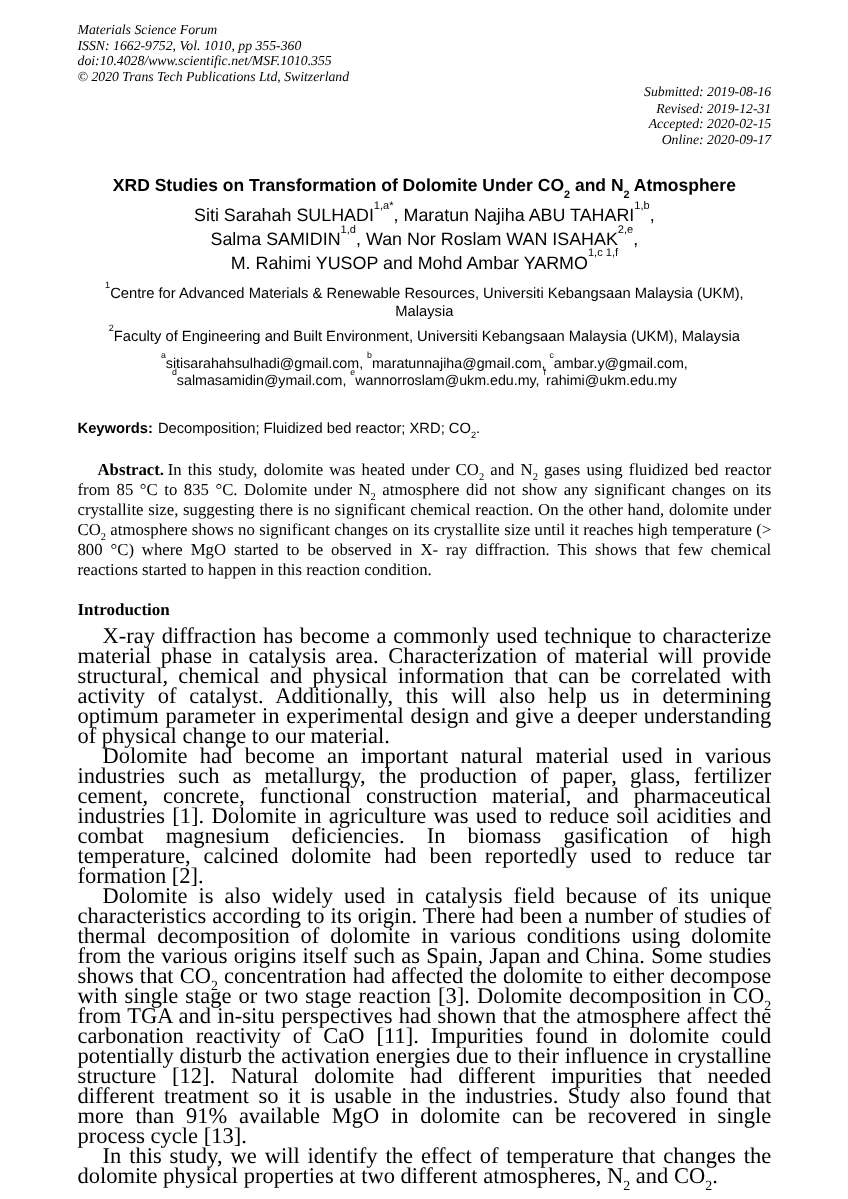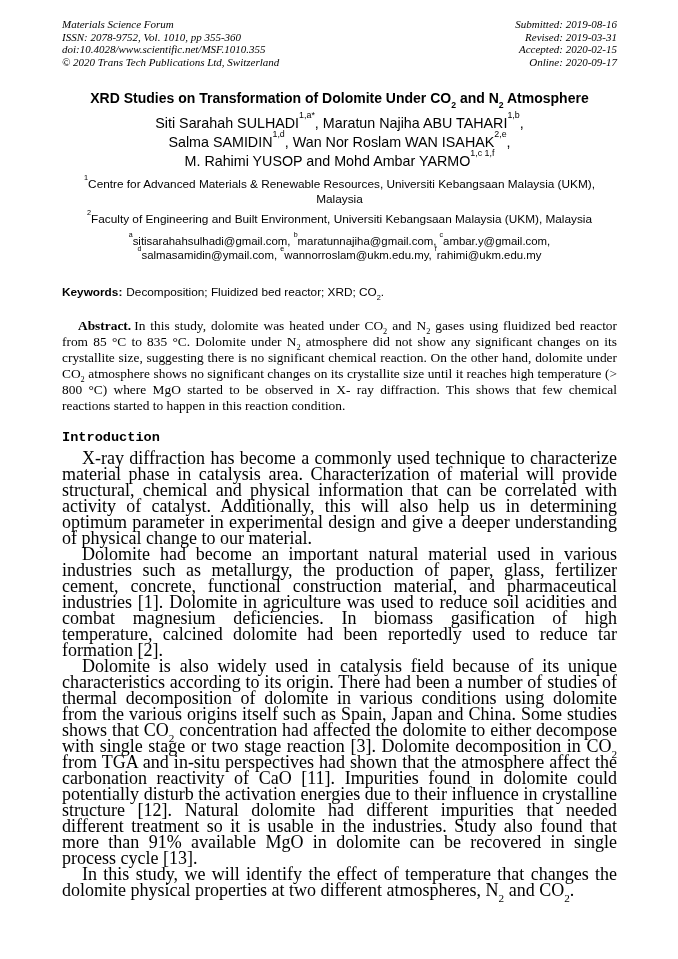--- a/index.html
+++ b/index.html
@@ -34,6 +34,7 @@
     font-style: italic;
     font-size: 11px;
     line-height: 12.5px;
+    flex-direction: column;
   }
   .hdr-right { text-align: right; }
   

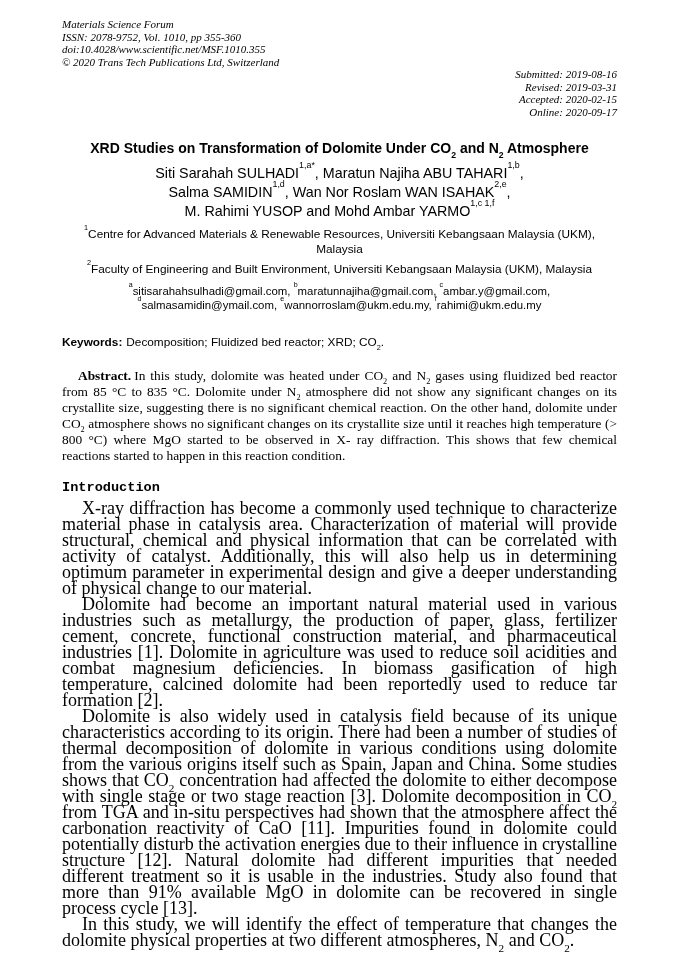--- a/index.html
+++ b/index.html
@@ -111,7 +111,7 @@
   <div class="hdr">
     <div class="hdr-left">
       <div>Materials Science Forum</div>
-      <div>ISSN: 2078-9752, Vol. 1010, pp 355-360</div>
+      <div>ISSN: 1662-9752, Vol. 1010, pp 355-360</div>
       <div>doi:10.4028/www.scientific.net/MSF.1010.355</div>
       <div>© 2020 Trans Tech Publications Ltd, Switzerland</div>
     </div>

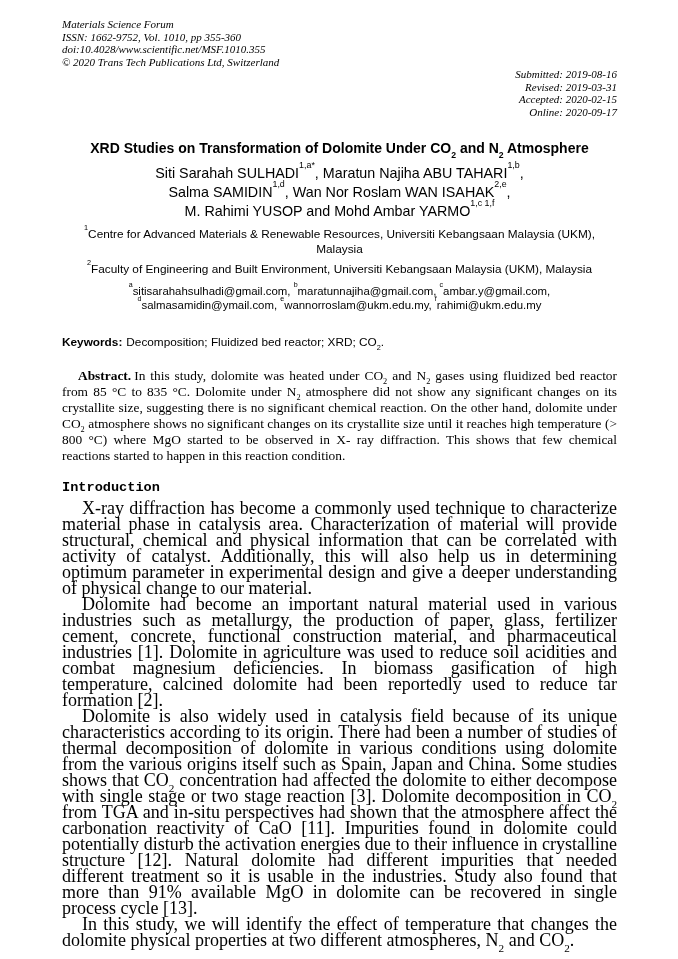--- a/index.html
+++ b/index.html
@@ -117,7 +117,7 @@
     </div>
     <div class="hdr-right">
       <div>Submitted: 2019-08-16</div>
-      <div>Revised: 2019-03-31</div>
+      <div>Revised: 2019-12-31</div>
       <div>Accepted: 2020-02-15</div>
       <div>Online: 2020-09-17</div>
     </div>

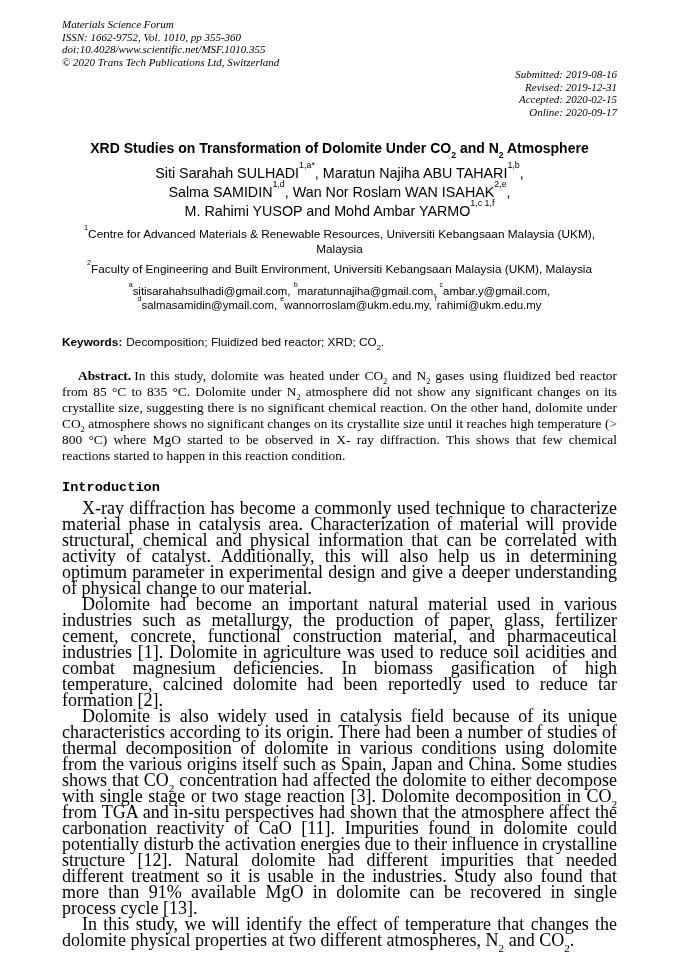--- a/index.html
+++ b/index.html
@@ -89,7 +89,7 @@
   .abs-label { font-weight: bold; margin-right: 3px; margin-left: 16px; }
   .section-heading {
     margin: 15px 0 4px 0;
-    font-family: Liberation Mono, monospace;
+    font-family: Liberation Serif, serif;
     font-weight: bold;
     font-size: 13.6px;
     line-height: 17px;

